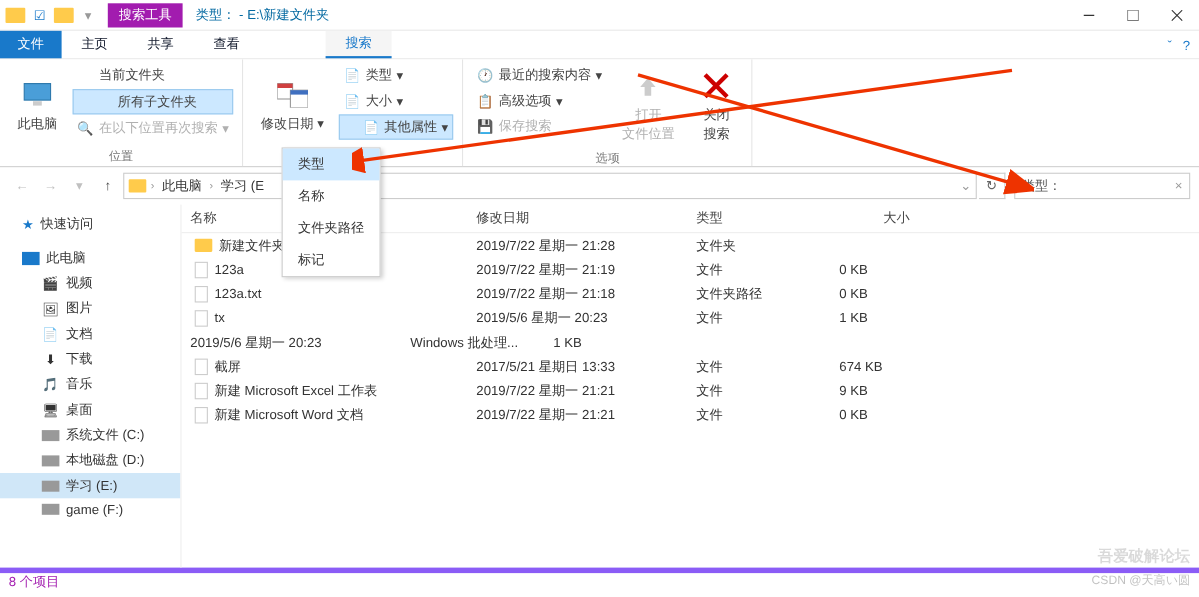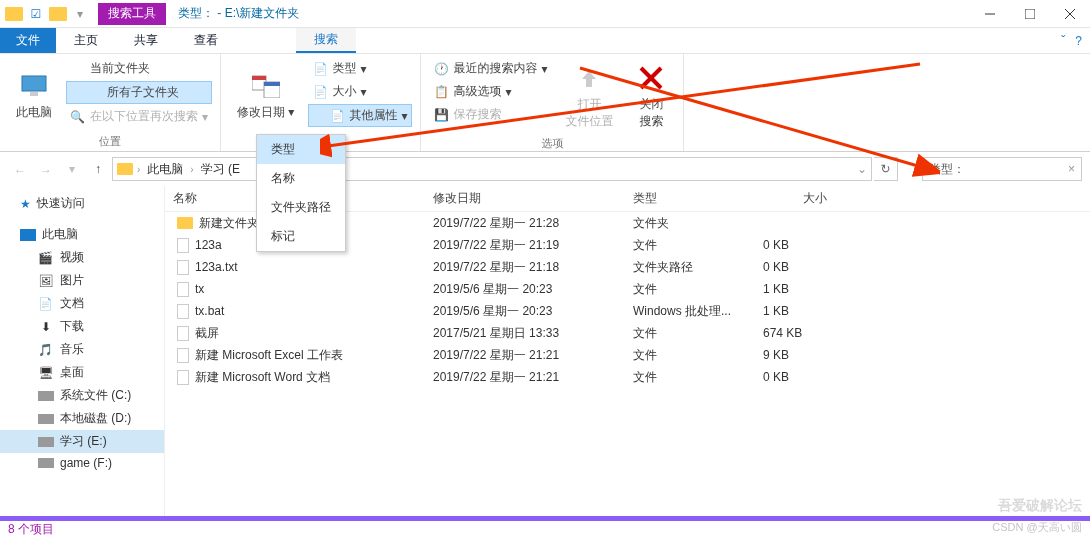--- a/index.html
+++ b/index.html
@@ -47,7 +47,7 @@
 .address-field .crumb { color: #333; padding: 0 3px; }
 .address-field .chev { color: #999; font-size: 10px; }
 .refresh-btn { width: 24px; height: 24px; border: 1px solid #ccc; border-left: none; display: flex; align-items: center; justify-content: center; color: #666; }
-.search-field { width: 160px; height: 24px; border: 1px solid #ccc; margin-left: 22px; display: flex; align-items: center; padding: 0 6px; color: #555; }
+.search-field { width: 160px; height: 24px; border: 1px solid #ccc; margin-left: 6px; display: flex; align-items: center; padding: 0 6px; color: #555; }
 .search-field .clear-x { margin-left: auto; color: #999; }
 
 .body-split { display: flex; height: 330px; }

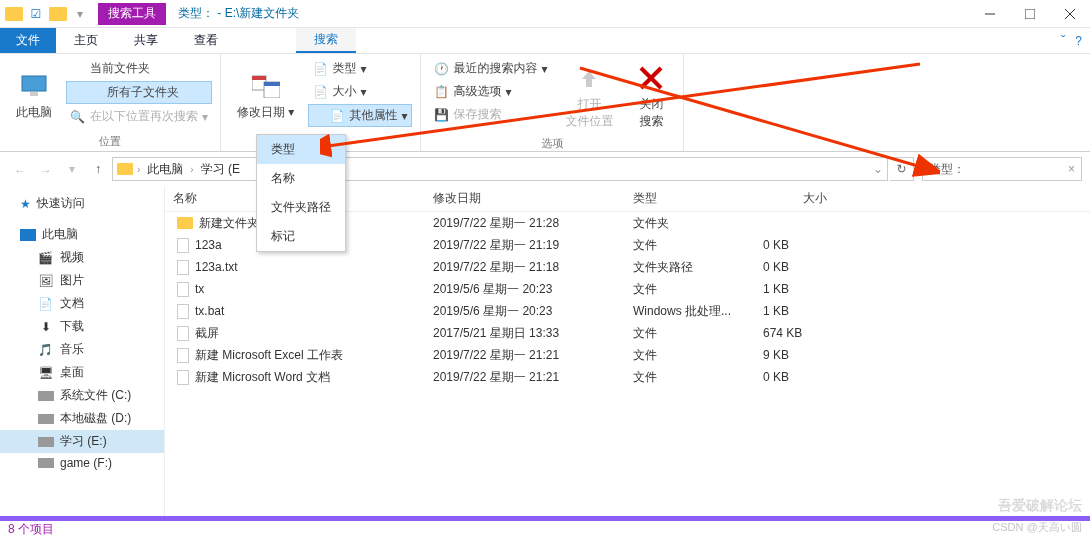--- a/index.html
+++ b/index.html
@@ -354,10 +354,6 @@
           <div class="fsize">1 KB</div>
         </div>
         <div class="file-row">
-          <div class="fname">
-            <span class="file-icon doc"></span>
-            <span>tx.bat</span>
-          </div>
           <div class="fdate">2019/5/6 星期一 20:23</div>
           <div class="ftype">Windows 批处理...</div>
           <div class="fsize">1 KB</div>

